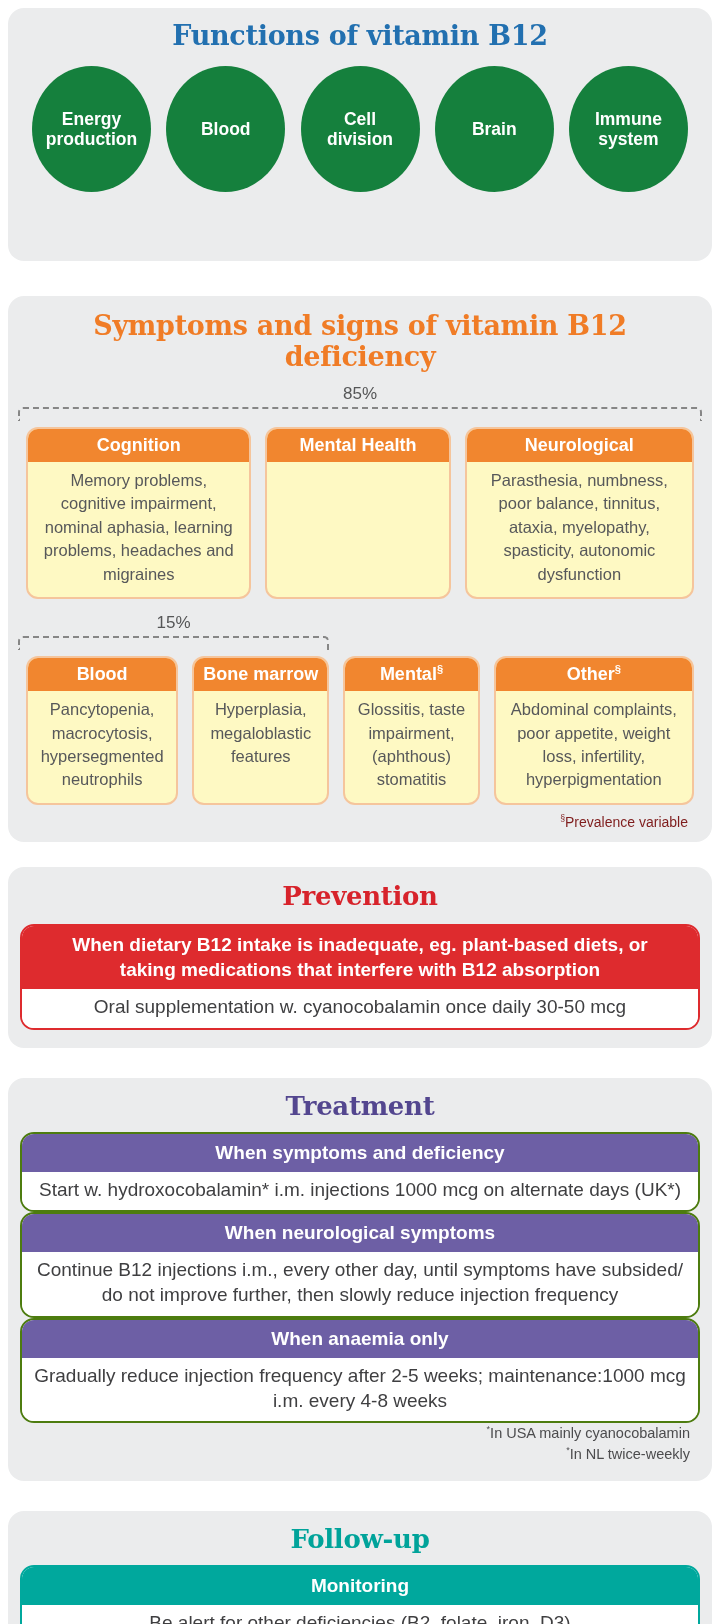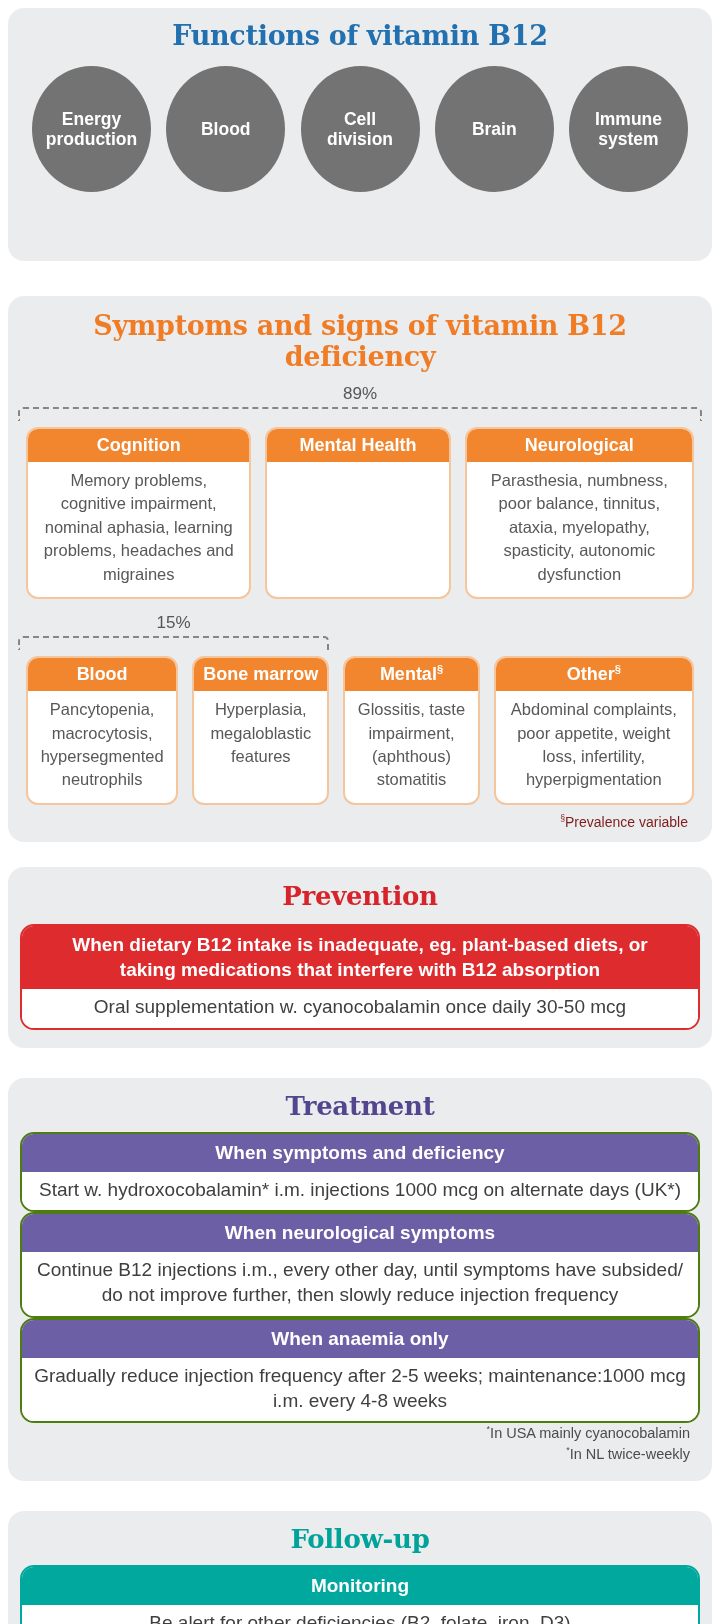--- a/index.html
+++ b/index.html
@@ -30,7 +30,7 @@
   .circles { display: flex; justify-content: space-between; padding: 0 24px; }
   .circle {
     width: 119px; height: 126px; border-radius: 50%;
-    background: #737373; color: #ffffff;
+    background: #15803d; color: #ffffff;
     display: flex; align-items: center; justify-content: center;
     text-align: center; font-weight: bold; font-size: 17.5px; line-height: 1.15;
   }

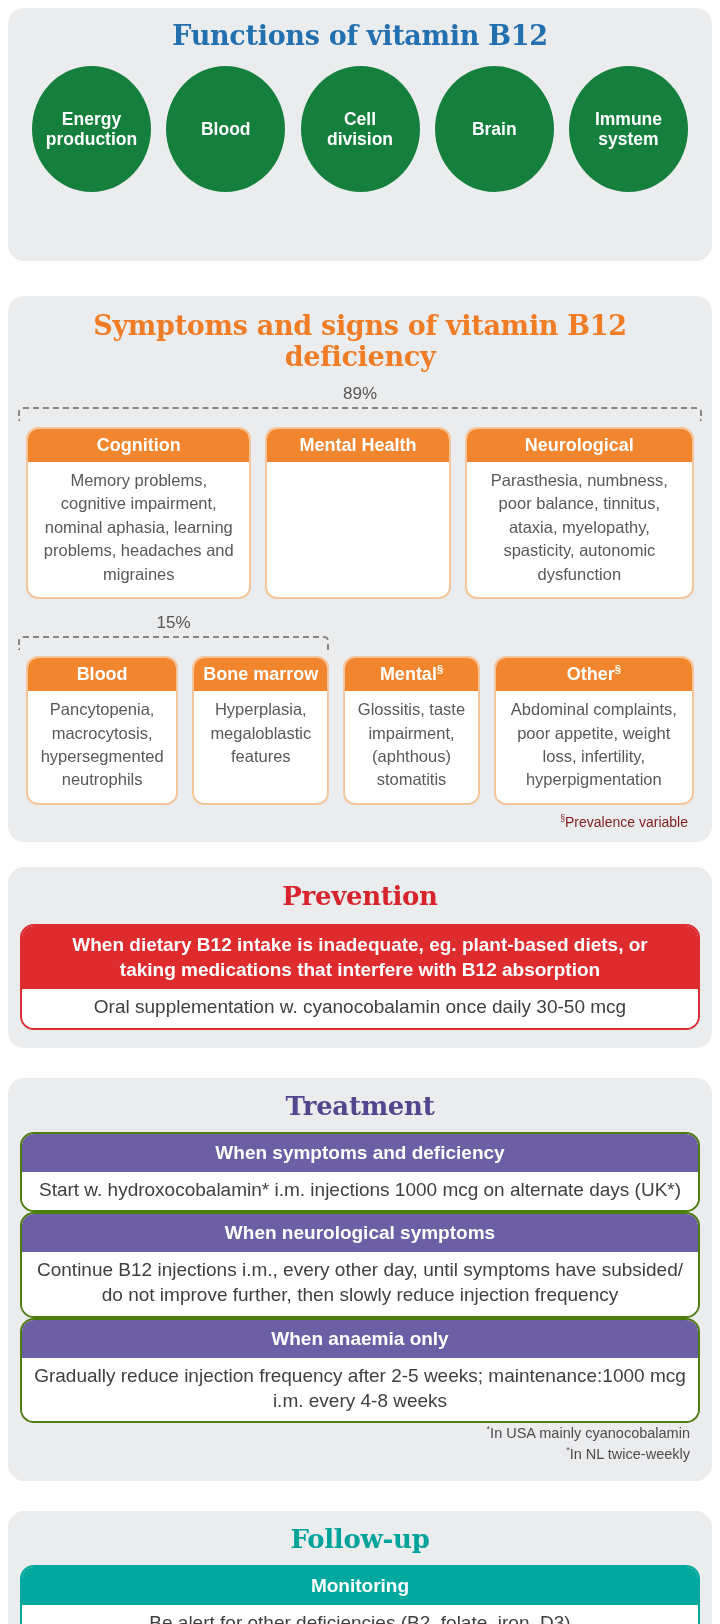--- a/index.html
+++ b/index.html
@@ -138,7 +138,7 @@
 <section class="panel panel-symptoms">
   <h1 class="title title-orange">Symptoms and signs of vitamin B12 deficiency</h1>
 
-  <div class="pct">89%</div>
+  <div class="pct">85%</div>
   <div class="bracket bracket-85"></div>
 
   <div class="cards cards-row1">

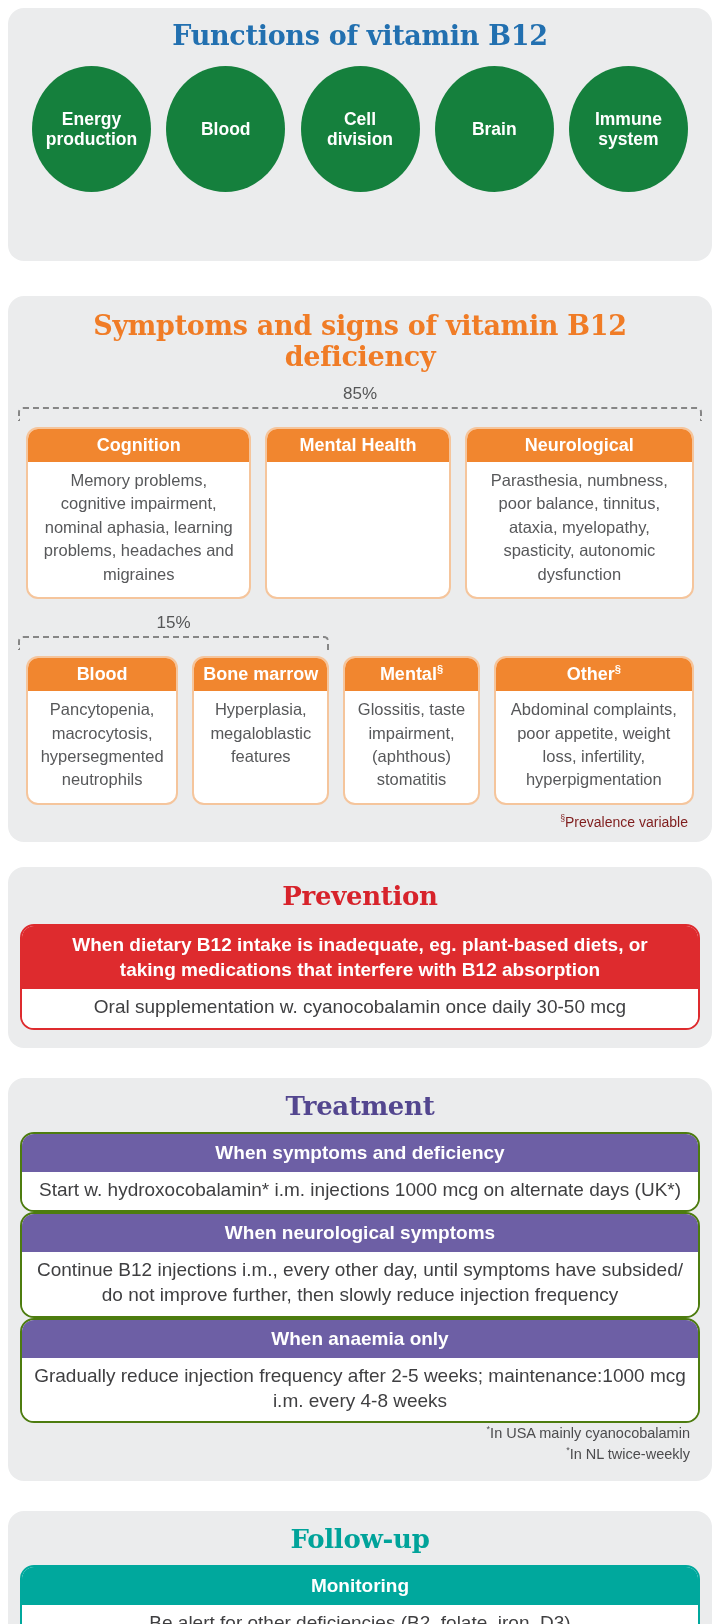--- a/index.html
+++ b/index.html
@@ -51,7 +51,7 @@
   .cards { display: flex; gap: 14px; padding: 0 8px; }
   .cards-row1 { margin-bottom: 14px; }
   .scard {
-    background: #ffffff;
+    background: #fef9c3;
     border: 2px solid #f5c59c;
     border-radius: 12px;
     overflow: hidden;

